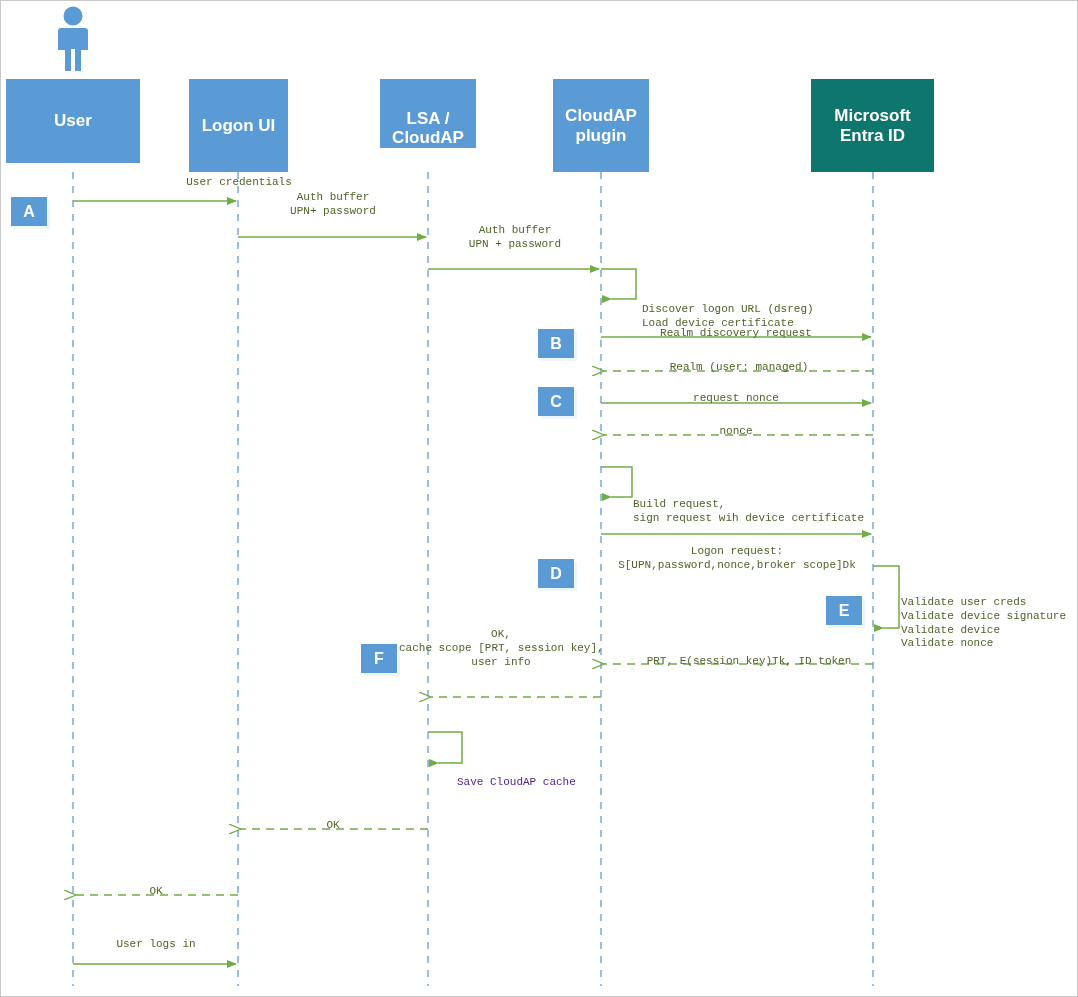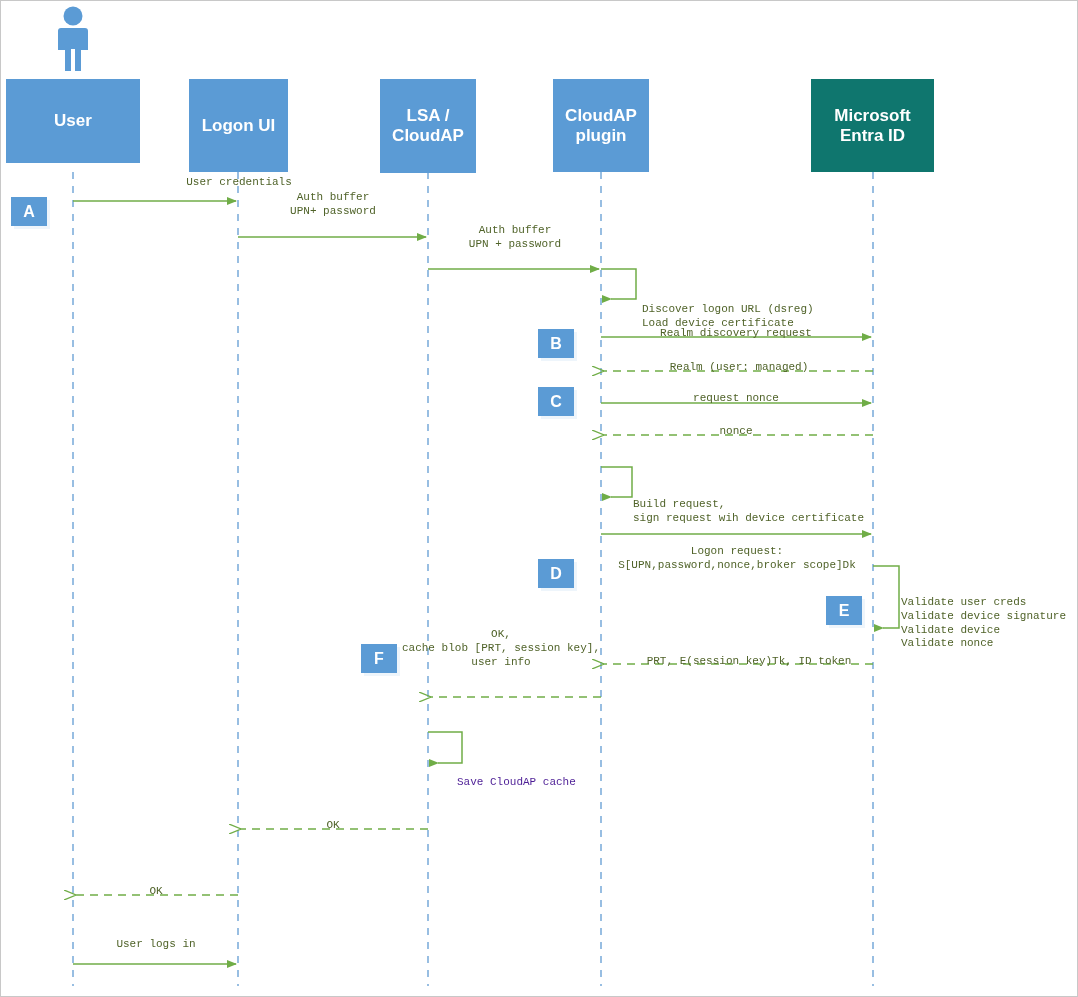--- a/index.html
+++ b/index.html
@@ -128,7 +128,7 @@
       <div class="actor-box" style="left: 188px; top: 78px; width: 99px; height: 93px; background: rgb(91, 155, 213); color: rgb(255, 255, 255); justify-content: center;">
         <span style="white-space: pre-line;">Logon UI</span>
       </div>
-      <div class="actor-box" style="left: 379px; top: 78px; width: 96px; height: 94px; background: rgb(91, 155, 213); color: rgb(255, 255, 255);">
+      <div class="actor-box" style="left: 379px; top: 78px; width: 96px; height: 69px; background: rgb(91, 155, 213); color: rgb(255, 255, 255); align-items: flex-end;">
         <span style="white-space: pre-line;">LSA /
 CloudAP</span>
       </div>

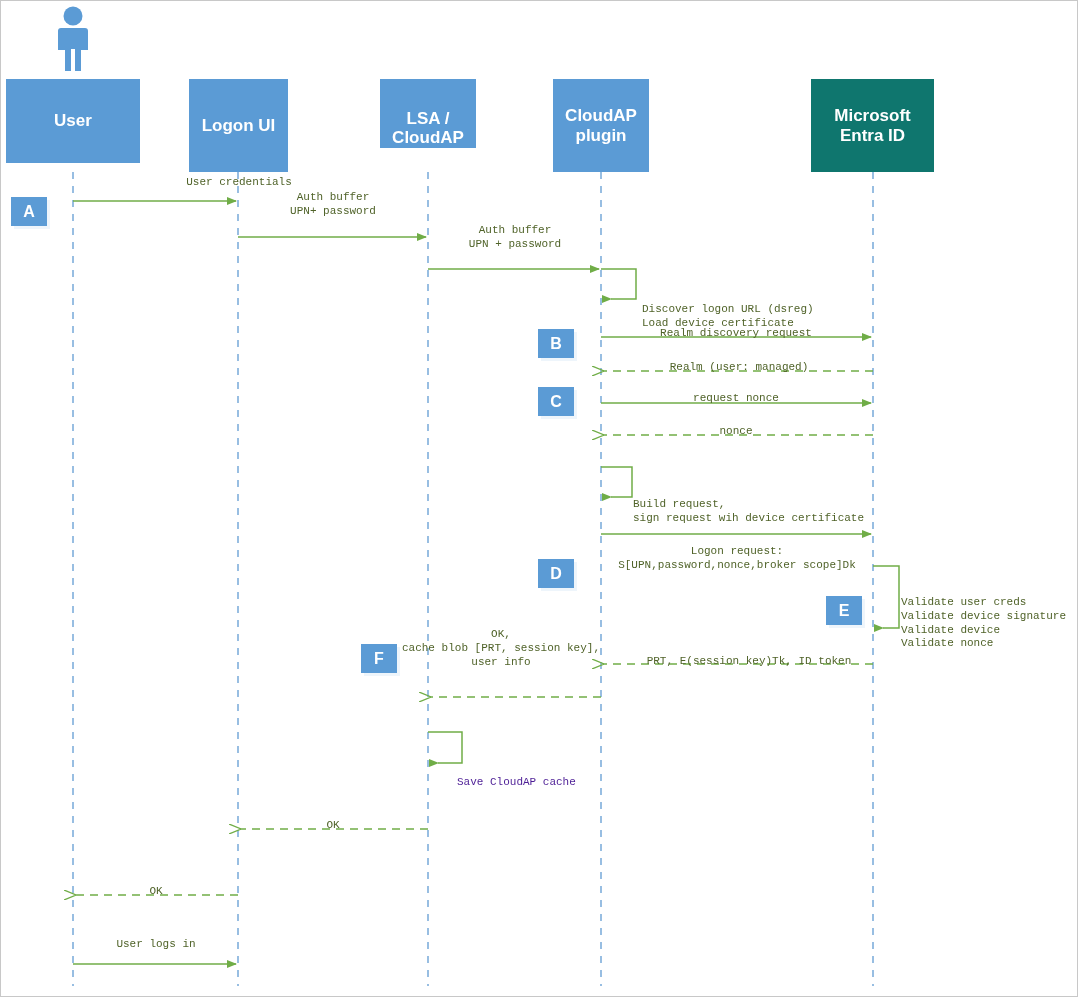--- a/index.html
+++ b/index.html
@@ -173,7 +173,7 @@
 Validate nonce</div>
       <div class="msg-label center" style="left: 617px; top: 654px; width: 262px; color: rgb(79, 98, 40);">PRT, E(session key)Tk, ID token</div>
       <div class="msg-label center" style="left: 398px; top: 627px; width: 204px; color: rgb(79, 98, 40);">OK,
-cache blob [PRT, session key],
+cache scope [PRT, session key],
 user info</div>
       <div class="msg-label left" style="left: 456px; top: 738px; width: 180px; color: #4c1d95;">Save CloudAP cache</div>
       <div class="msg-label center" style="left: 282px; top: 818px; width: 100px; color: rgb(79, 98, 40);">OK</div>

